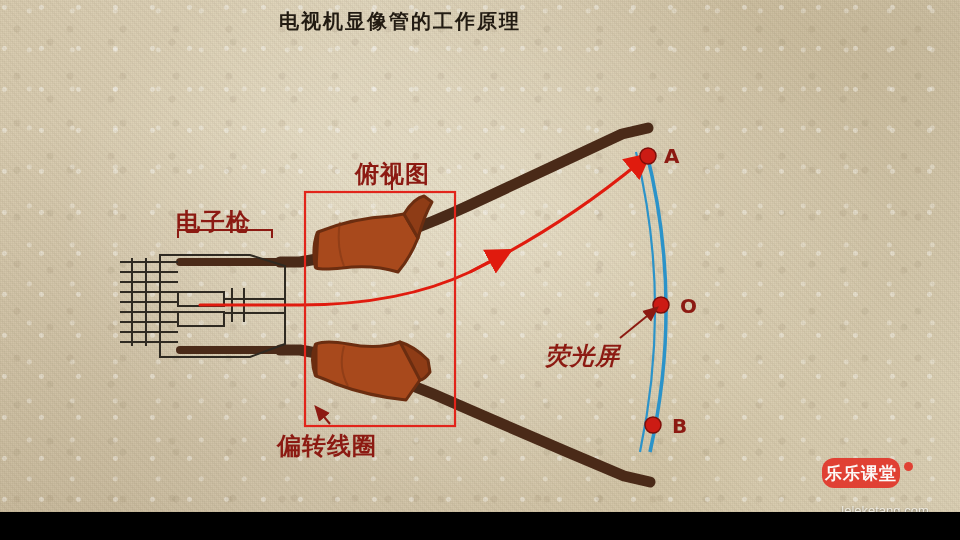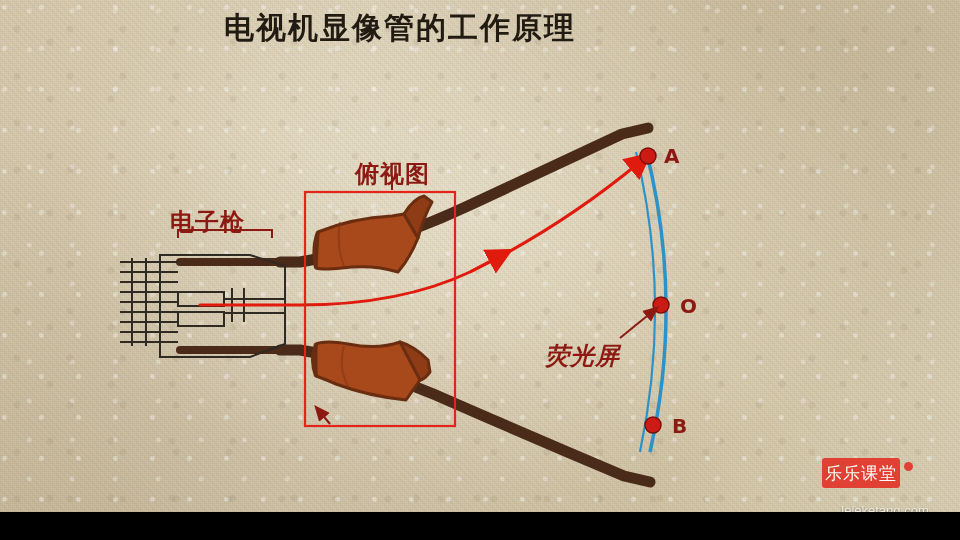--- a/index.html
+++ b/index.html
@@ -54,7 +54,7 @@
     left: 0;
     width: 800px;
     text-align: center;
-    font-size: 30px;
+    font-size: 20px;
     font-weight: bold;
     color: #221b12;
     letter-spacing: 2px;

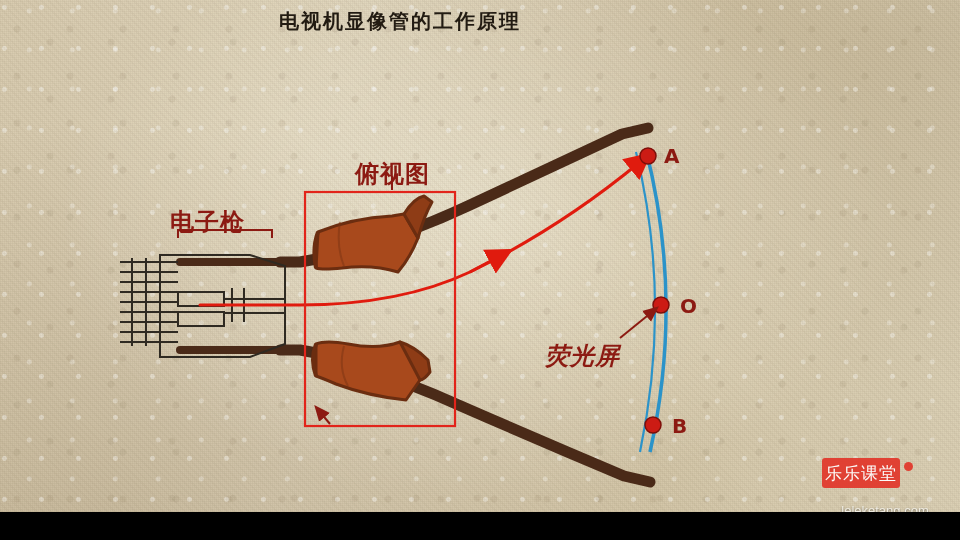--- a/index.html
+++ b/index.html
@@ -210,7 +210,7 @@
     </g>
   </svg>
 
-  <div class="lbl lbl-cn" style="left:170px; top:206px;">电子枪</div>
+  <div class="lbl lbl-cn" style="left:176px; top:206px;">电子枪</div>
   <div class="lbl lbl-cn" style="left:355px; top:158px;">俯视图</div>
   <div class="lbl lbl-cn" style="left:545px; top:340px;font-style:italic;">荧光屏</div>
 

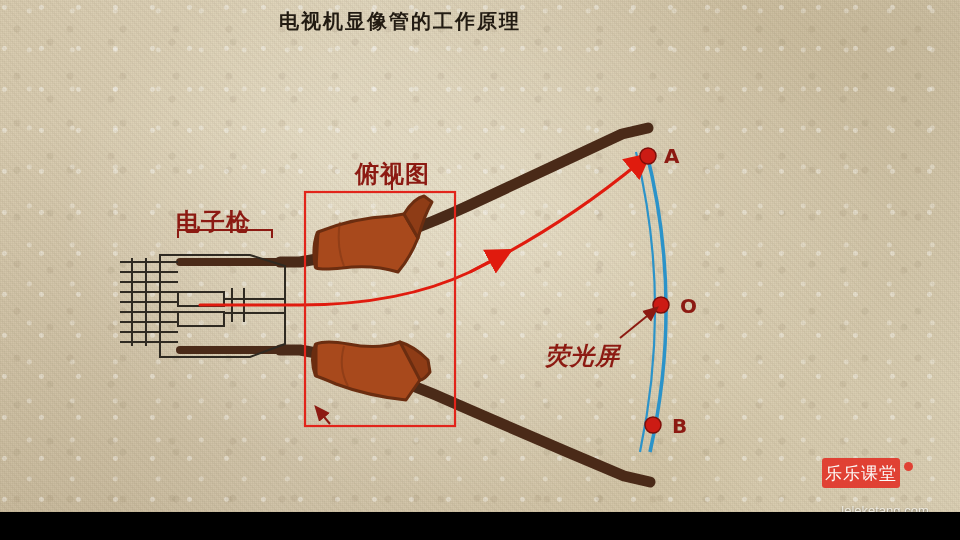--- a/index.html
+++ b/index.html
@@ -212,6 +212,7 @@
 
   <div class="lbl lbl-cn" style="left:176px; top:206px;">电子枪</div>
   <div class="lbl lbl-cn" style="left:355px; top:158px;">俯视图</div>
+  <div class="lbl lbl-cn" style="left:277px; top:430px;">偏转线圈</div>
   <div class="lbl lbl-cn" style="left:545px; top:340px;font-style:italic;">荧光屏</div>
 
   <div class="lbl lbl-pt" style="left:664px; top:144px;">A</div>

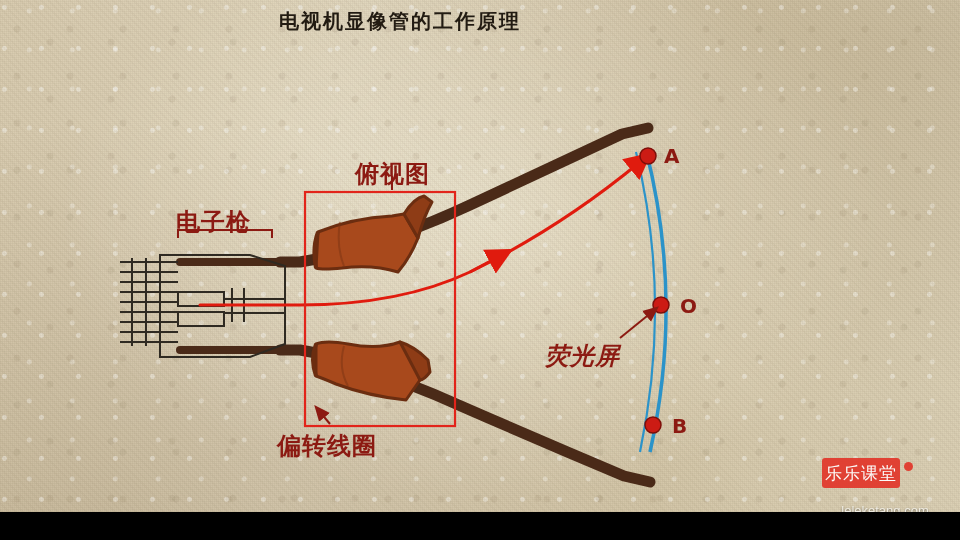--- a/index.html
+++ b/index.html
@@ -86,10 +86,10 @@
     left: 0; top: 0;
     width: 78px; height: 30px;
     background: #e2362a;
-    border-radius: 3px;
+    border-radius: 12px;
     color: #fff;
     font-size: 17px;
-    font-weight: normal;
+    font-weight: bold;
     line-height: 30px;
     text-align: center;
     letter-spacing: 1px;

